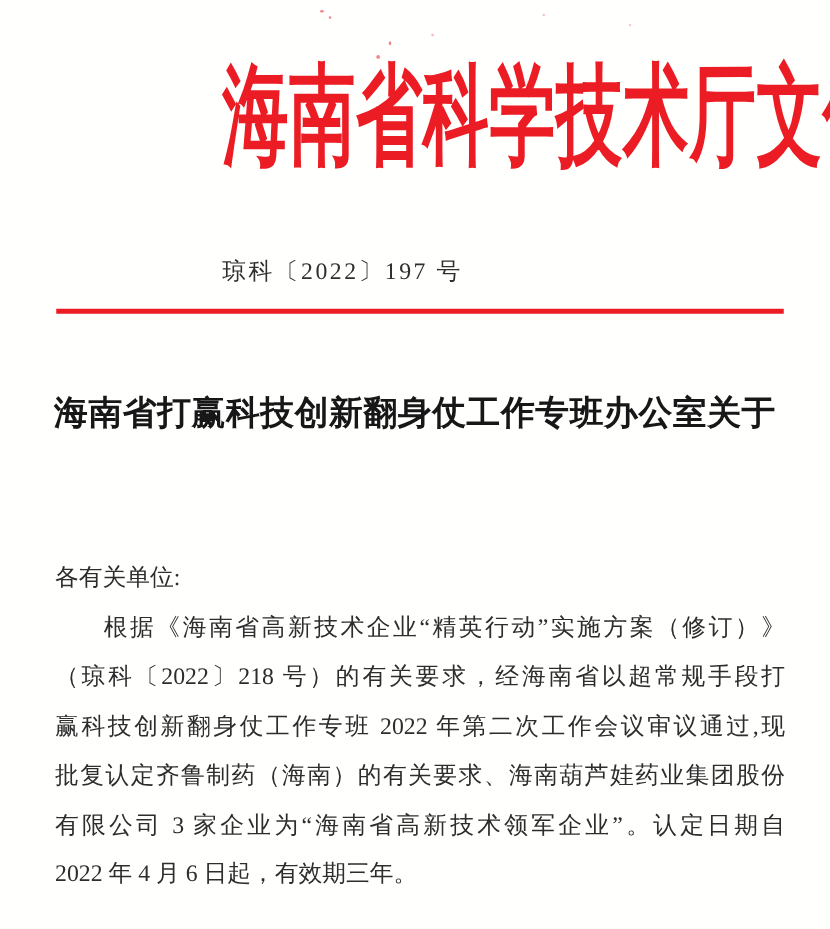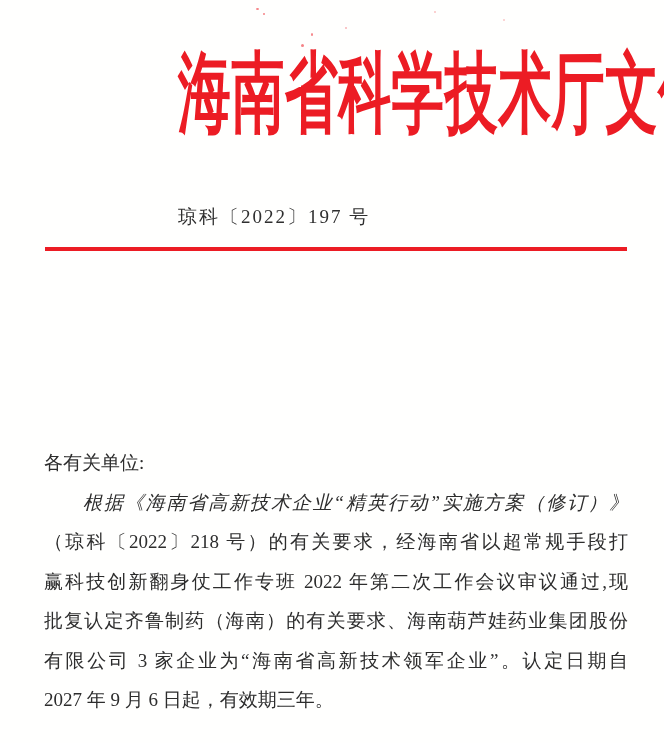--- a/index.html
+++ b/index.html
@@ -118,6 +118,7 @@
   <div class="red-divider"></div>
 
   <div class="doc-title">
+    <div>海南省打赢科技创新翻身仗工作专班办公室关于</div>
   </div>
 
   <div class="body-block">

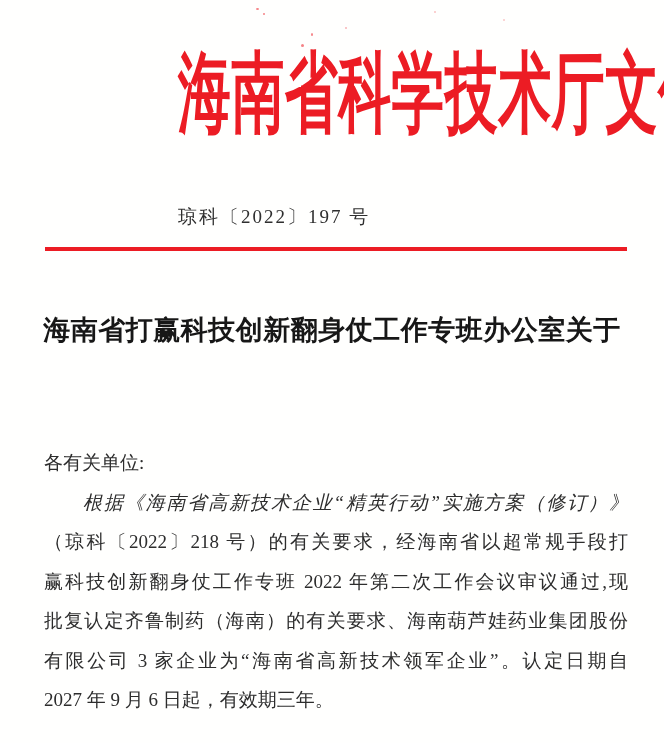--- a/index.html
+++ b/index.html
@@ -93,7 +93,6 @@
   }
   .para-line.indent {
     padding-left: 39px;
-    font-style: italic;
   }
 </style>
 </head>

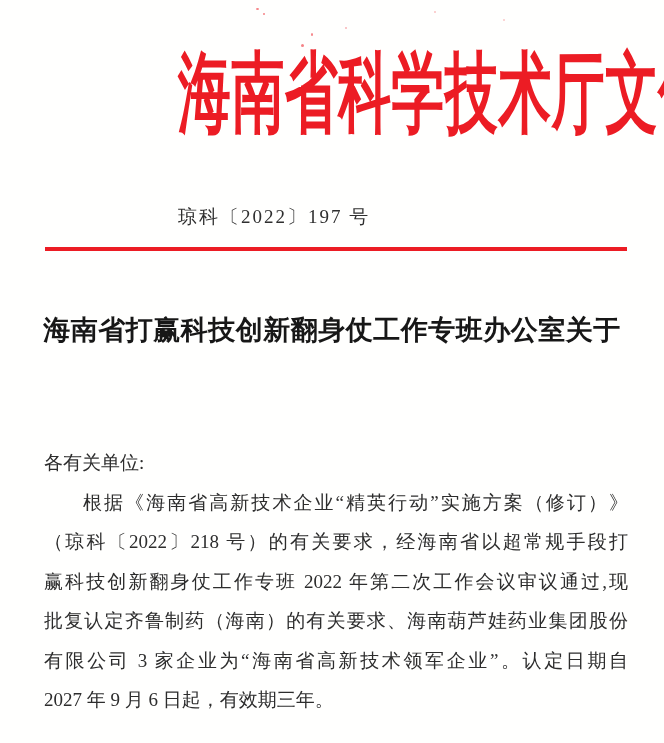--- a/index.html
+++ b/index.html
@@ -127,7 +127,7 @@
     <div class="para-line justify">赢科技创新翻身仗工作专班 2022 年第二次工作会议审议通过,现</div>
     <div class="para-line justify">批复认定齐鲁制药（海南）的有关要求、海南葫芦娃药业集团股份</div>
     <div class="para-line justify">有限公司 3 家企业为“海南省高新技术领军企业”。认定日期自</div>
-    <div class="para-line">2027 年 9 月 6 日起，有效期三年。</div>
+    <div class="para-line">2022 年 4 月 6 日起，有效期三年。</div>
   </div>
 
 </div>

